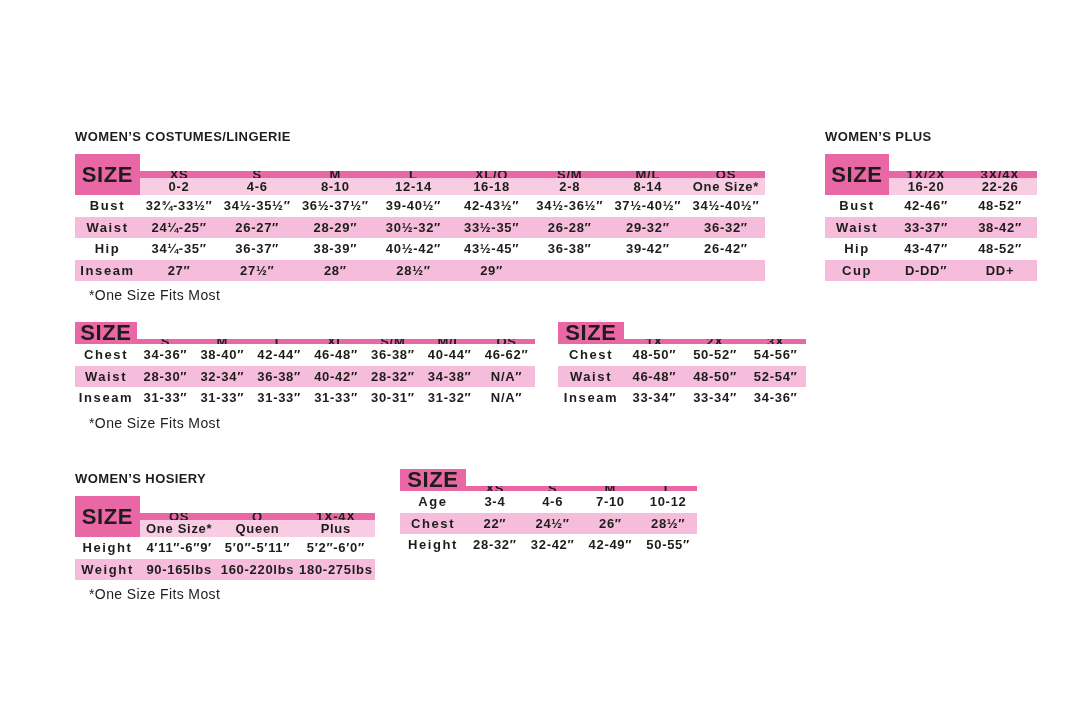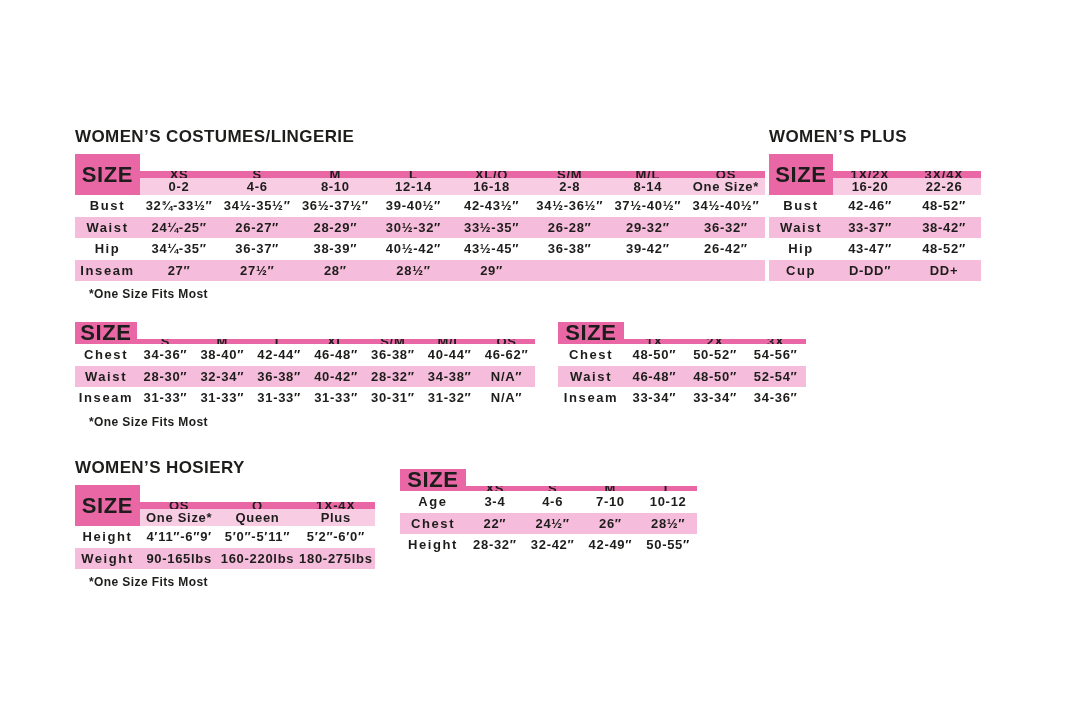--- a/index.html
+++ b/index.html
@@ -16,7 +16,7 @@
   .tbl-sec{position:absolute;}
   .tbl-title{
     margin:0;height:19px;line-height:19px;margin-bottom:8px;
-    font-size:17px;font-weight:700;letter-spacing:0.4px;white-space:nowrap;
+    font-size:13px;font-weight:700;letter-spacing:0.4px;white-space:nowrap;
   }
   .tbl{display:grid;}
   .cell{

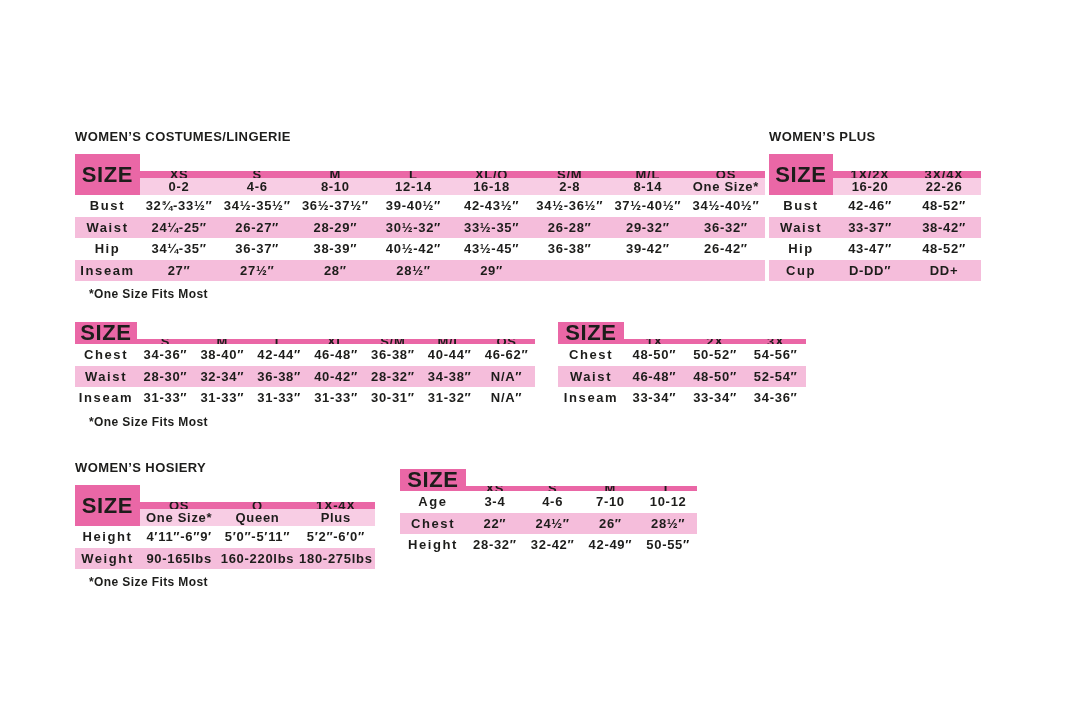--- a/index.html
+++ b/index.html
@@ -98,7 +98,7 @@
     <div class="footnote">*One Size Fits Most</div>
   </section>
 
-  <section class="tbl-sec" style="left:769px;top:127px;width:212px">
+  <section class="tbl-sec" style="left:825px;top:127px;width:212px">
     <h2 class="tbl-title">WOMEN’S PLUS</h2>
     <div class="tbl" style="grid-template-columns: 64px repeat(2, 1fr); grid-template-rows: 24px 17px repeat(4, 21.5px);">
         <div class="cell size-cell" style="grid-row: 1 / span 2;">SIZE</div>

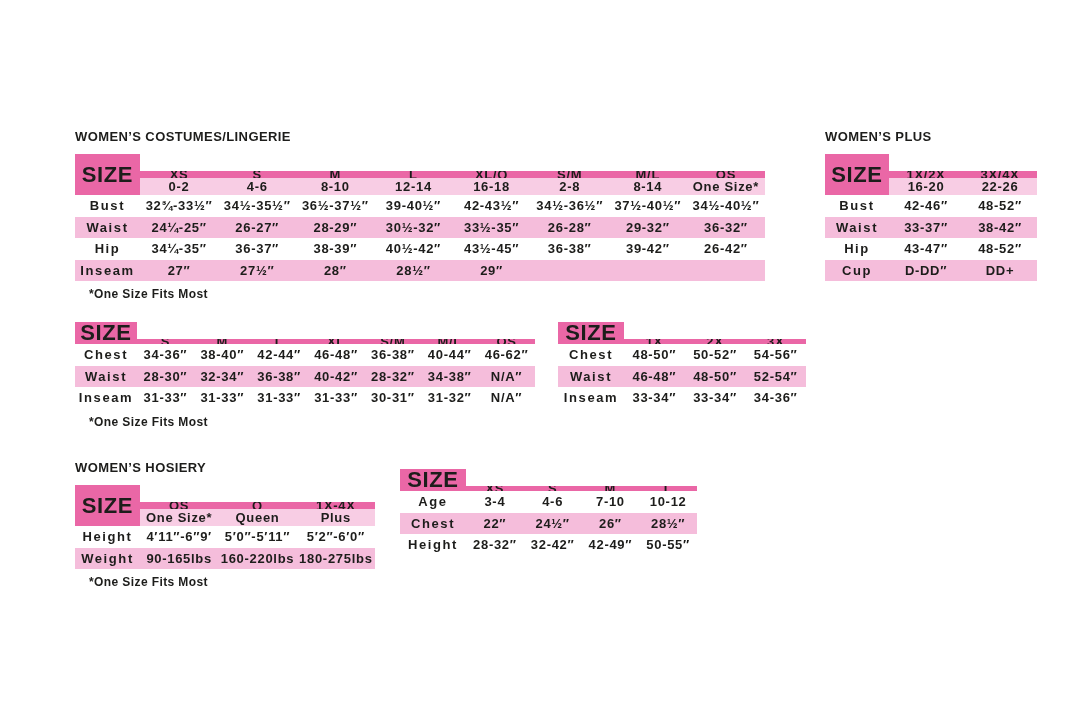--- a/index.html
+++ b/index.html
@@ -30,7 +30,7 @@
   .label-cell{letter-spacing:1.6px;}
   .stripe{background:var(--pink-stripe);}
   .footnote{
-    margin:6px 0 0 14px;font-size:12px;font-weight:700;letter-spacing:0.4px;
+    margin:6px 0 0 14px;font-size:14px;font-weight:400;letter-spacing:0.4px;
   }
 </style>
 </head>

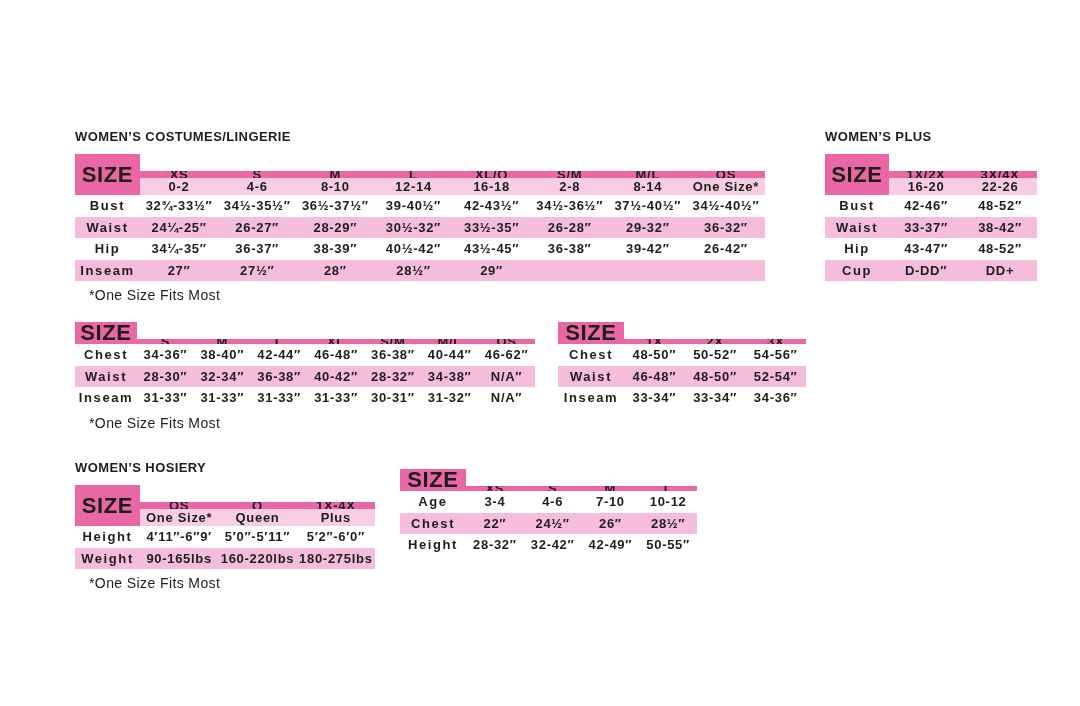--- a/index.html
+++ b/index.html
@@ -180,7 +180,7 @@
       </div>
   </section>
 
-  <section class="tbl-sec" style="left:75px;top:458px;width:300px">
+  <section class="tbl-sec" style="left:75px;top:469px;width:300px">
     <h2 class="tbl-title">WOMEN’S HOSIERY</h2>
     <div class="tbl" style="grid-template-columns: 65px repeat(3, 1fr); grid-template-rows: 24px 17px repeat(2, 21.5px);">
         <div class="cell size-cell" style="grid-row: 1 / span 2;">SIZE</div>

